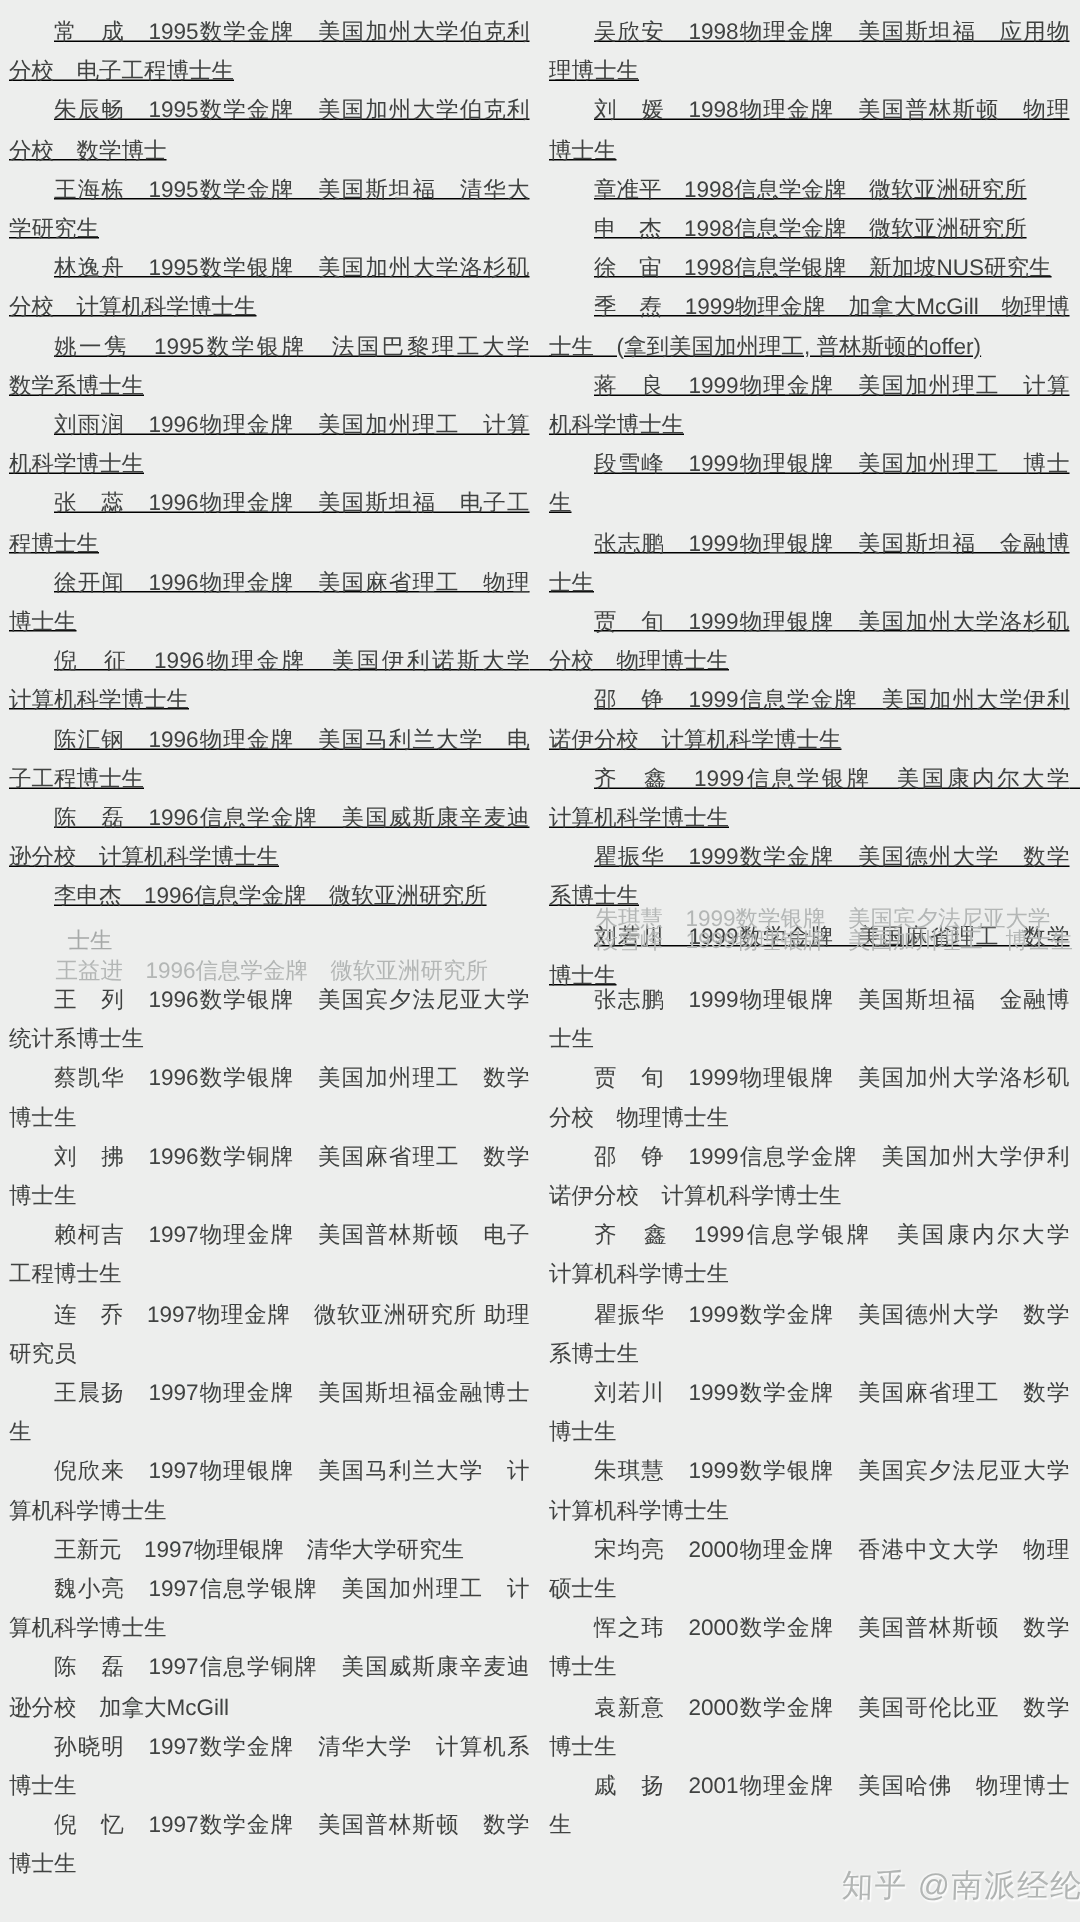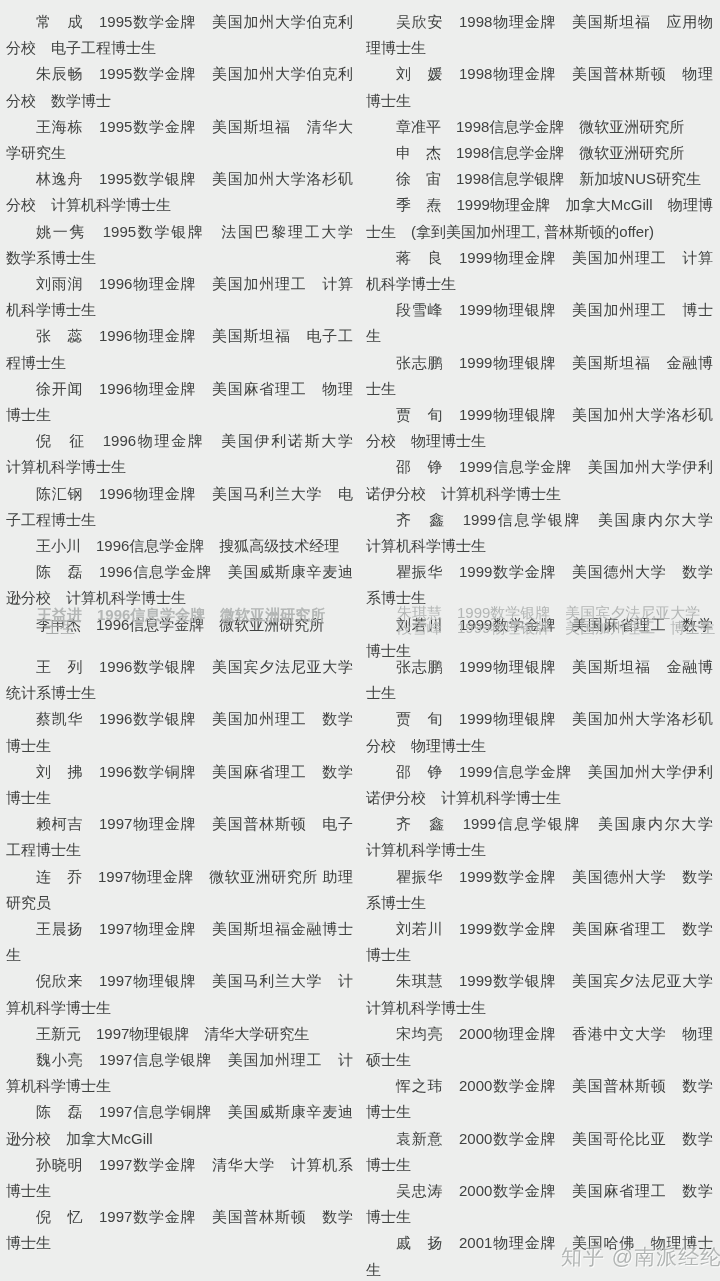--- a/index.html
+++ b/index.html
@@ -21,7 +21,7 @@
     box-sizing:border-box;
     padding:9px 7px 0 6px;
   }
-  .half-top { height:645px; overflow:visible; }
+  .half-top { height:645px; overflow:visible;text-decoration:underline; }
   .half-bottom { }
   .entry {
     margin:0;

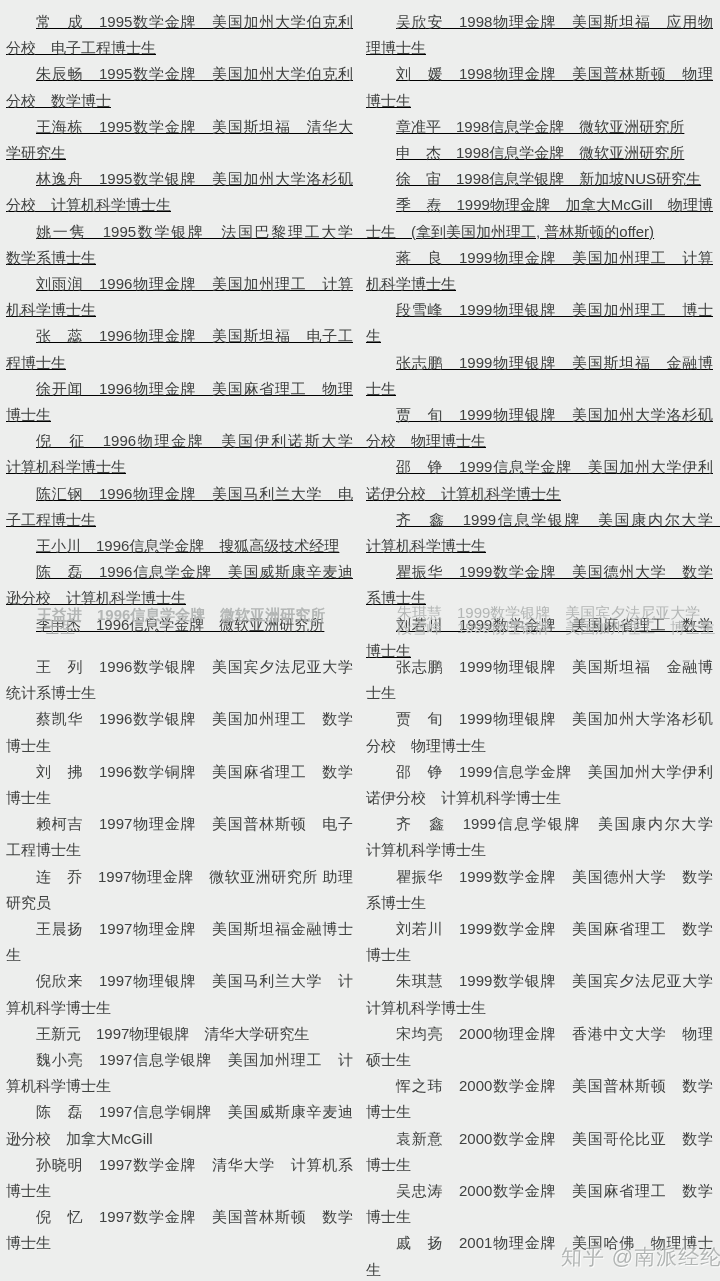--- a/index.html
+++ b/index.html
@@ -75,7 +75,6 @@
         <p class="entry">徐开闻　1996物理金牌　美国麻省理工　物理博士生</p>
         <p class="entry">倪　征　1996物理金牌　美国伊利诺斯大学　计算机科学博士生</p>
         <p class="entry">陈汇钢　1996物理金牌　美国马利兰大学　电子工程博士生</p>
-        <p class="entry">王小川　1996信息学金牌　搜狐高级技术经理</p>
         <p class="entry">陈　磊　1996信息学金牌　美国威斯康辛麦迪逊分校　计算机科学博士生</p>
         <p class="entry">李申杰　1996信息学金牌　微软亚洲研究所</p>
       </div>

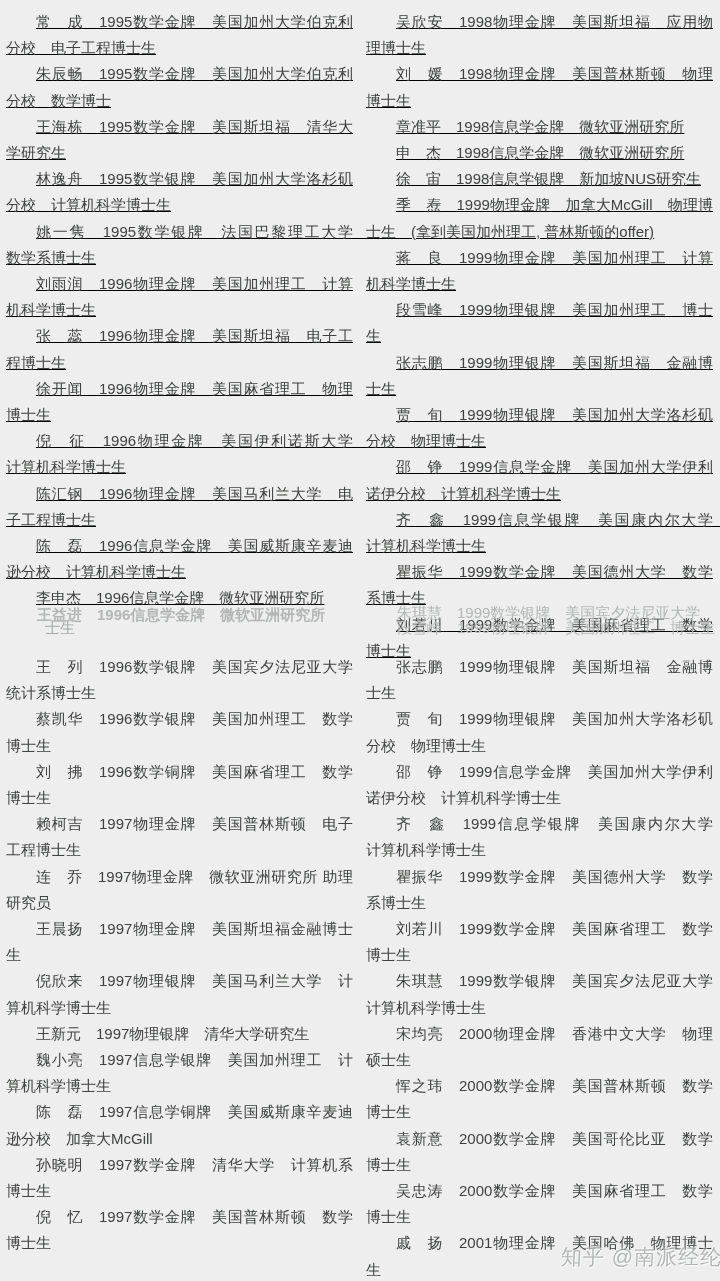--- a/index.html
+++ b/index.html
@@ -42,7 +42,7 @@
     pointer-events:none;
   }
   .ghost-left-stub  { left:6px;  top:619px; color:#a6a9a8;margin-left:39px; }
-  .ghost-left-line  { left:37px; top:606px;font-weight:bold; }
+  .ghost-left-line  { left:37px; top:639px; }
   .ghost-right-1    { left:37px; top:619px; }
   .ghost-right-2    { left:37px; top:604px; }
   .watermark {

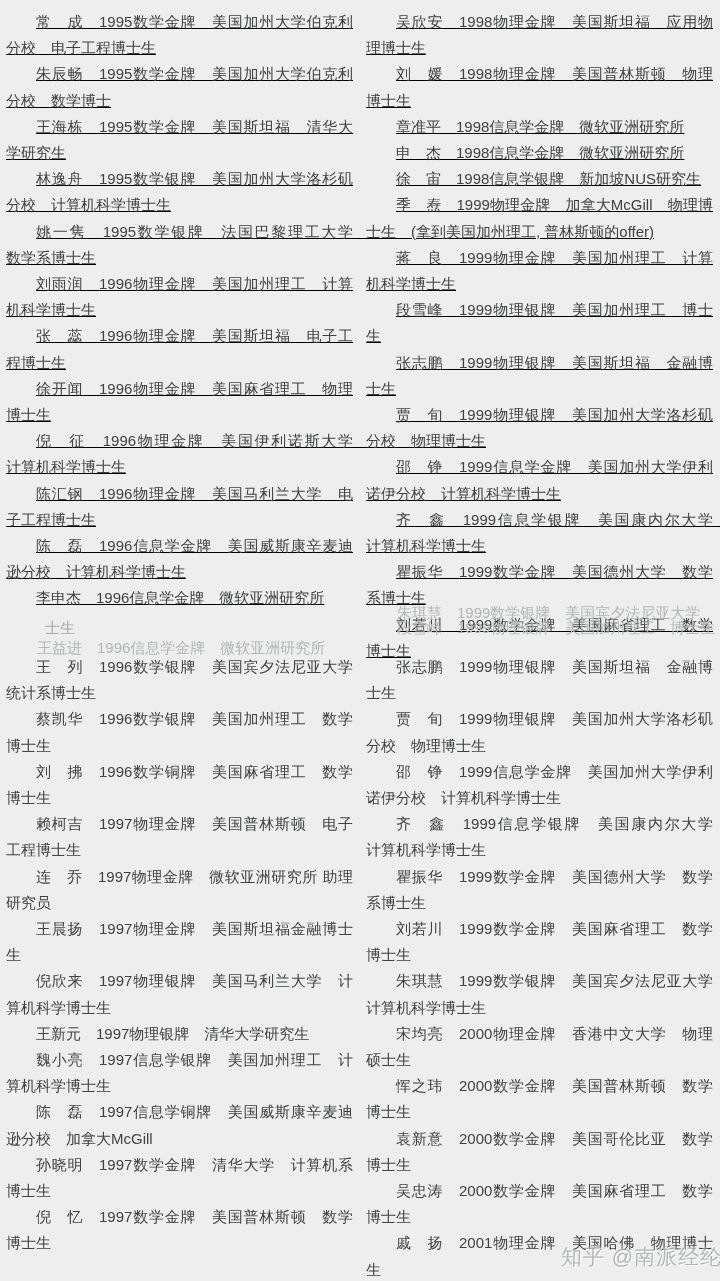--- a/index.html
+++ b/index.html
@@ -126,7 +126,6 @@
         <p class="entry">宋均亮　2000物理金牌　香港中文大学　物理硕士生</p>
         <p class="entry">恽之玮　2000数学金牌　美国普林斯顿　数学博士生</p>
         <p class="entry">袁新意　2000数学金牌　美国哥伦比亚　数学博士生</p>
-        <p class="entry">吴忠涛　2000数学金牌　美国麻省理工　数学博士生</p>
         <p class="entry">戚　扬　2001物理金牌　美国哈佛　物理博士生</p>
       </div>
   </div>

